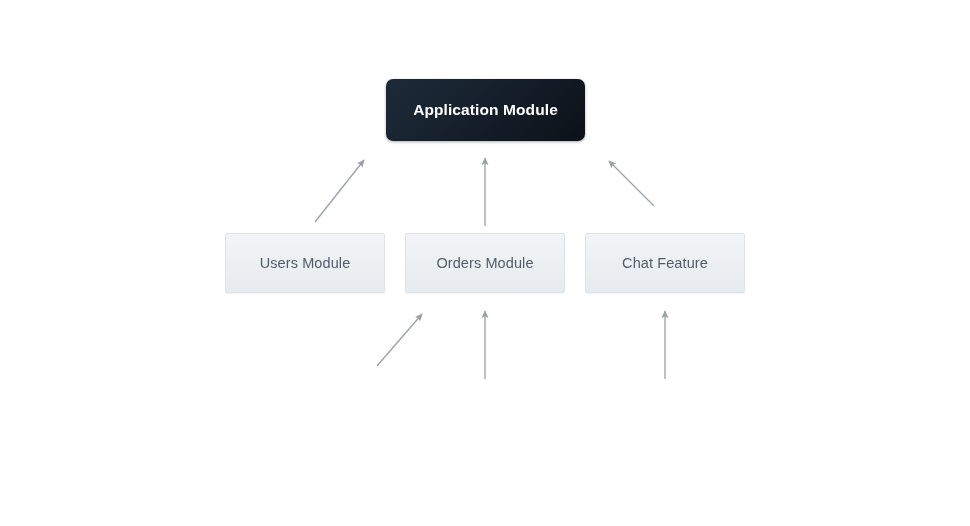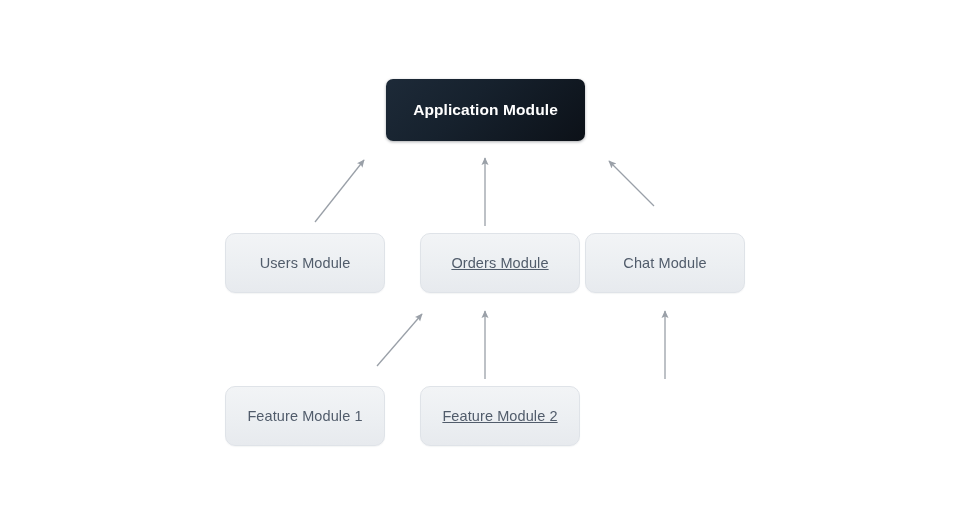--- a/index.html
+++ b/index.html
@@ -36,7 +36,7 @@
     align-items: center;
     justify-content: center;
     text-align: center;
-    border-radius: 10px;
+    border-radius: 2px;
     letter-spacing: 0.1px;
   }
   .node-root {

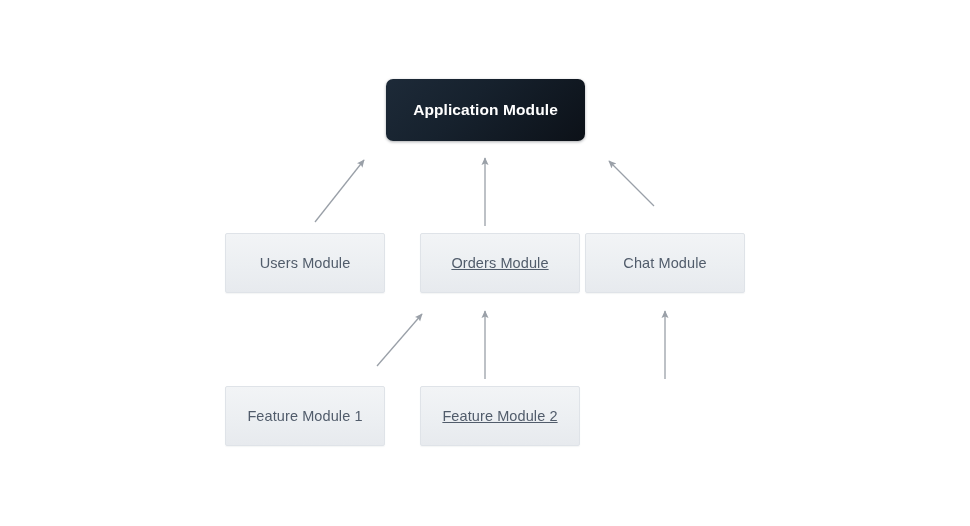--- a/index.html
+++ b/index.html
@@ -64,7 +64,7 @@
   .row-mid { top: 233px; }
   .row-bottom { top: 386px; }
   .col-left { left: 225px; }
-  .col-center { left: 420px; text-decoration: underline; }
+  .col-center { left: 405px; }
   .col-right { left: 585px; }
 
   #watermark {

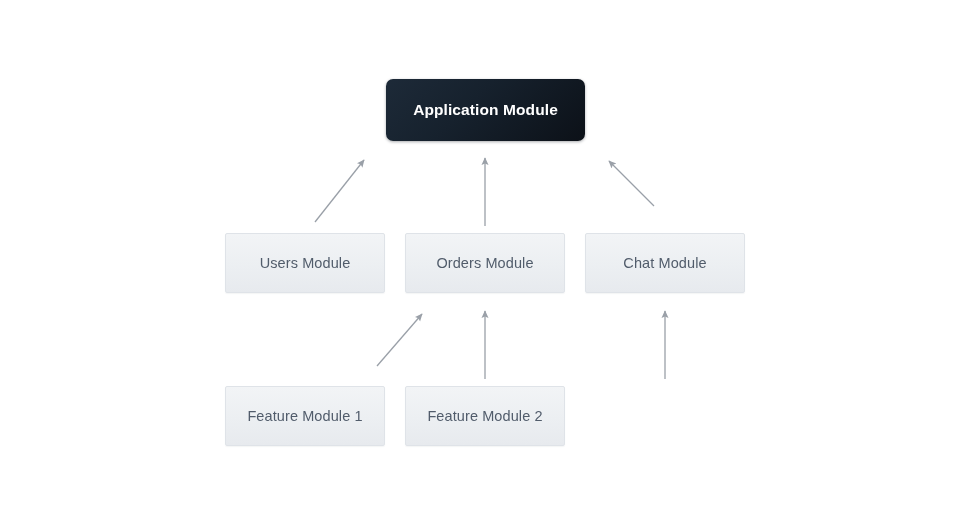--- a/index.html
+++ b/index.html
@@ -105,7 +105,7 @@
 
   <div class="node node-sub row-mid col-left">Users Module</div>
   <div class="node node-sub row-mid col-center">Orders Module</div>
-  <div class="node node-sub row-mid col-right">Chat Module</div>
+  <div class="node node-sub row-mid col-right">Chat Feature</div>
 
   <div class="node node-sub row-bottom col-left">Feature Module 1</div>
   <div class="node node-sub row-bottom col-center">Feature Module 2</div>

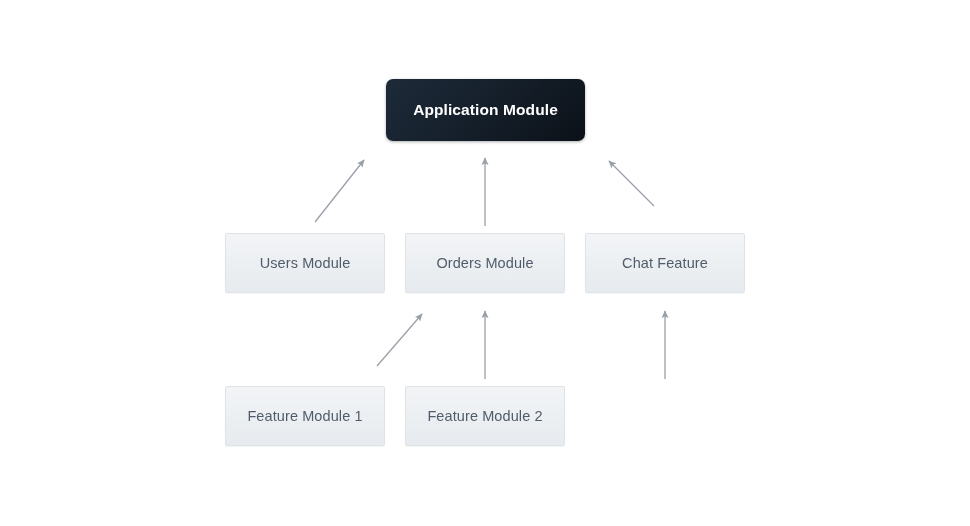--- a/index.html
+++ b/index.html
@@ -107,7 +107,6 @@
   <div class="node node-sub row-mid col-center">Orders Module</div>
   <div class="node node-sub row-mid col-right">Chat Feature</div>
 
-  <div class="node node-sub row-bottom col-left">Feature Module 1</div>
   <div class="node node-sub row-bottom col-center">Feature Module 2</div>
 
 

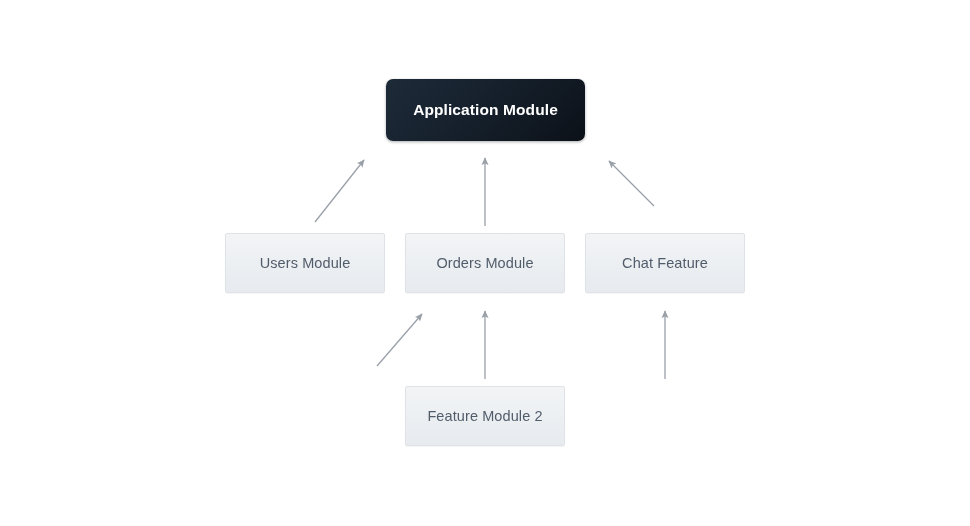--- a/index.html
+++ b/index.html
@@ -107,7 +107,6 @@
   <div class="node node-sub row-mid col-center">Orders Module</div>
   <div class="node node-sub row-mid col-right">Chat Feature</div>
 
-  <div class="node node-sub row-bottom col-center">Feature Module 2</div>
 
 
 </div>

